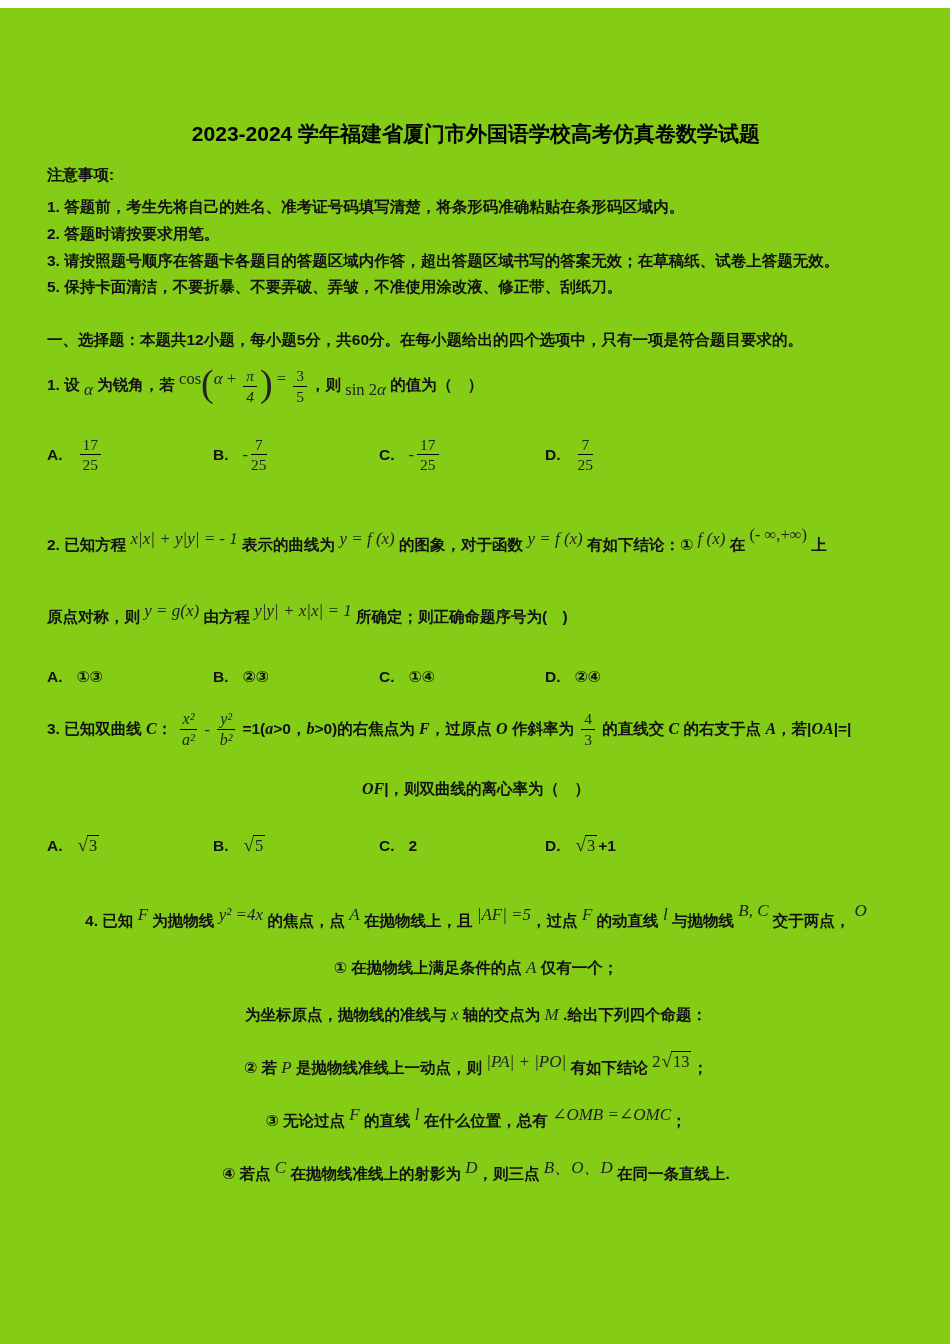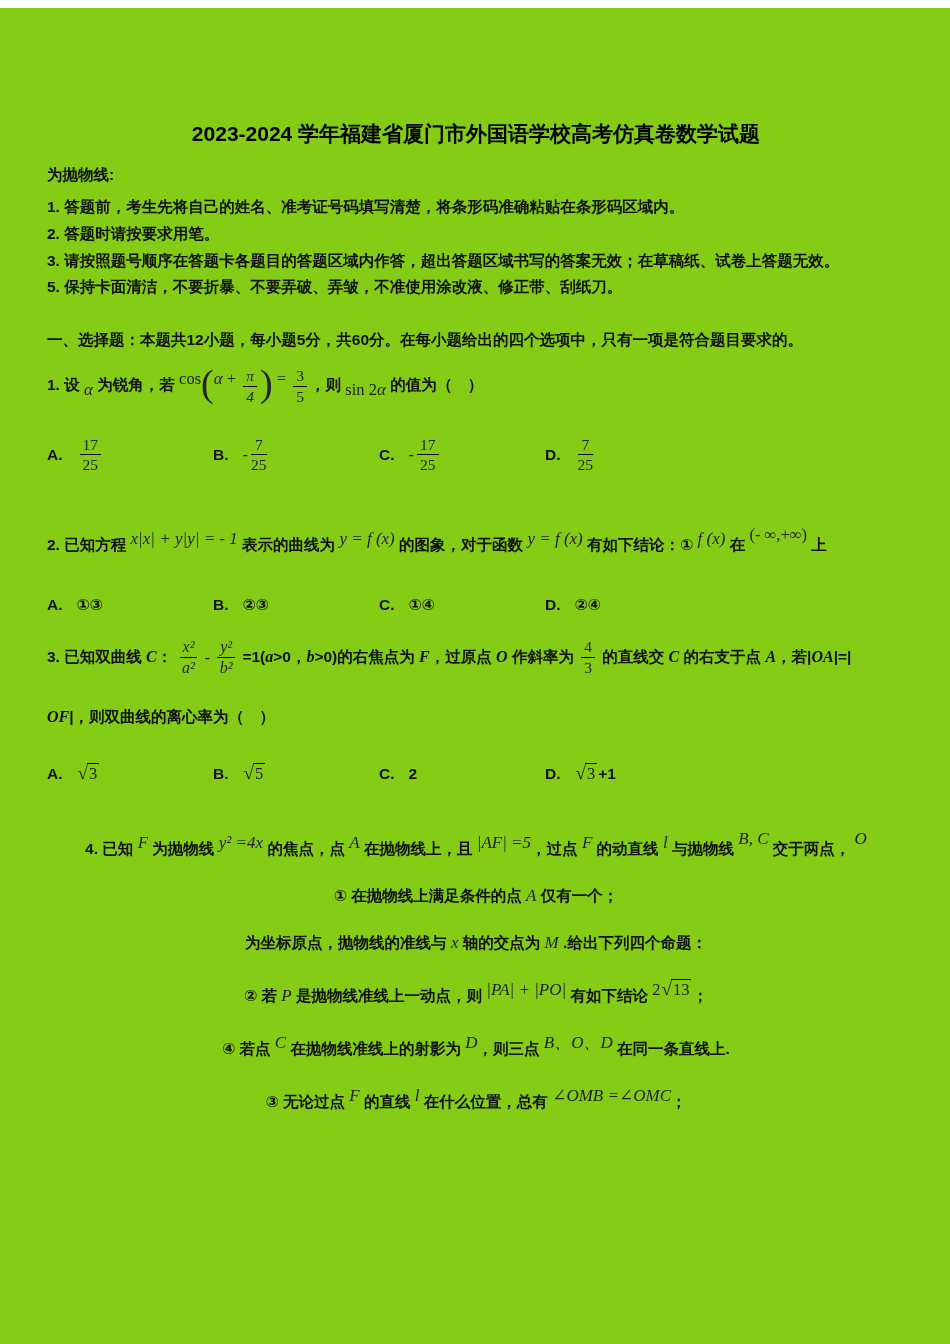--- a/index.html
+++ b/index.html
@@ -61,7 +61,7 @@
 
 <div class="page">
   <h1 class="title">2023-2024 学年福建省厦门市外国语学校高考仿真卷数学试题</h1>
-  <div class="cn" id="notice-header">为抛物线:</div>
+  <div class="cn" id="notice-header">注意事项:</div>
   <div id="notice-list">
       <div class="nitem cn">1. 答题前，考生先将自己的姓名、准考证号码填写清楚，将条形码准确粘贴在条形码区域内。</div>
       <div class="nitem cn">2. 答题时请按要求用笔。</div>

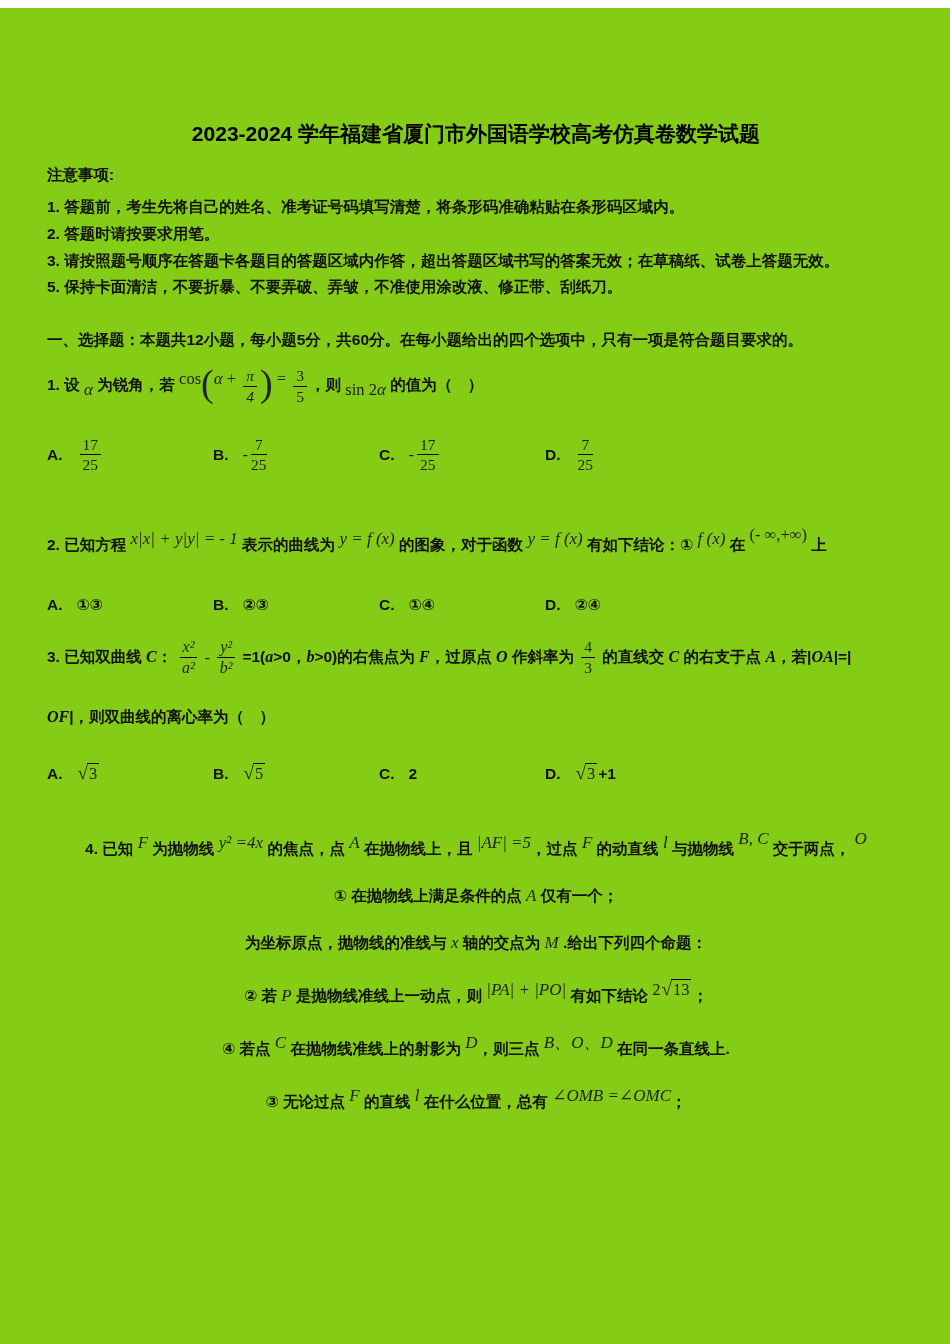--- a/index.html
+++ b/index.html
@@ -107,6 +107,7 @@
       </div>
       <div class="question" id="q2">
         <div class="qline"><span class="cn">2. 已知方程 </span><span class="mi va-hi">x|x| + y|y| = - 1</span><span class="cn"> 表示的曲线为 </span><span class="mi va-hi">y = f (x)</span><span class="cn"> 的图象，对于函数 </span><span class="mi va-hi">y = f (x)</span><span class="cn"> 有如下结论：① </span><span class="mi va-hi">f (x)</span><span class="cn"> 在 </span><span class="mn va-hi2">(- ∞,+∞)</span><span class="cn"> 上</span></div>
+        <div class="qline"><span class="cn">原点对称，则 </span><span class="mi va-hi">y = g(x)</span><span class="cn"> 由方程 </span><span class="mi va-hi">y|y| + x|x| = 1</span><span class="cn"> 所确定；则正确命题序号为(　)</span></div>
         <div class="optrow">
           <div class="opt">
             <span class="optlabel cn">A.</span>

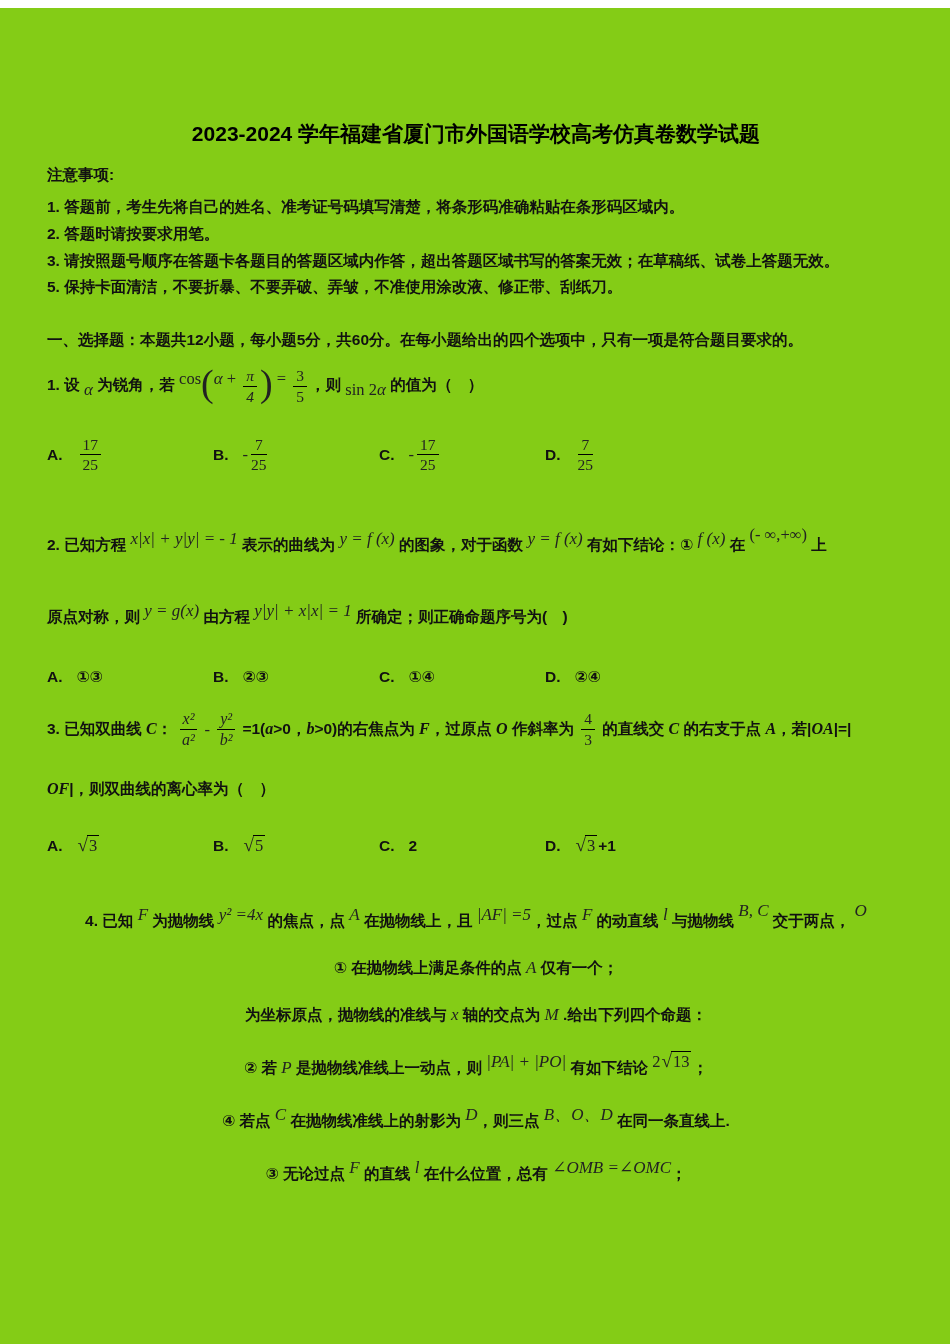--- a/index.html
+++ b/index.html
@@ -51,7 +51,7 @@
   #q2 .qline{margin-bottom:36px;}
   #q2 .optrow{margin-top:0;}
   #q3{margin-top:24px;}
-  #q3 .qline + .qline{margin-top:24px;}
+  #q3 .qline + .qline{margin-top:24px;text-align:center;}
   #q3 .optrow{margin-top:22px;min-height:40px;}
   #q4{margin-top:30px;}
   #q4 .qline{margin-bottom:17px;text-align:center;}

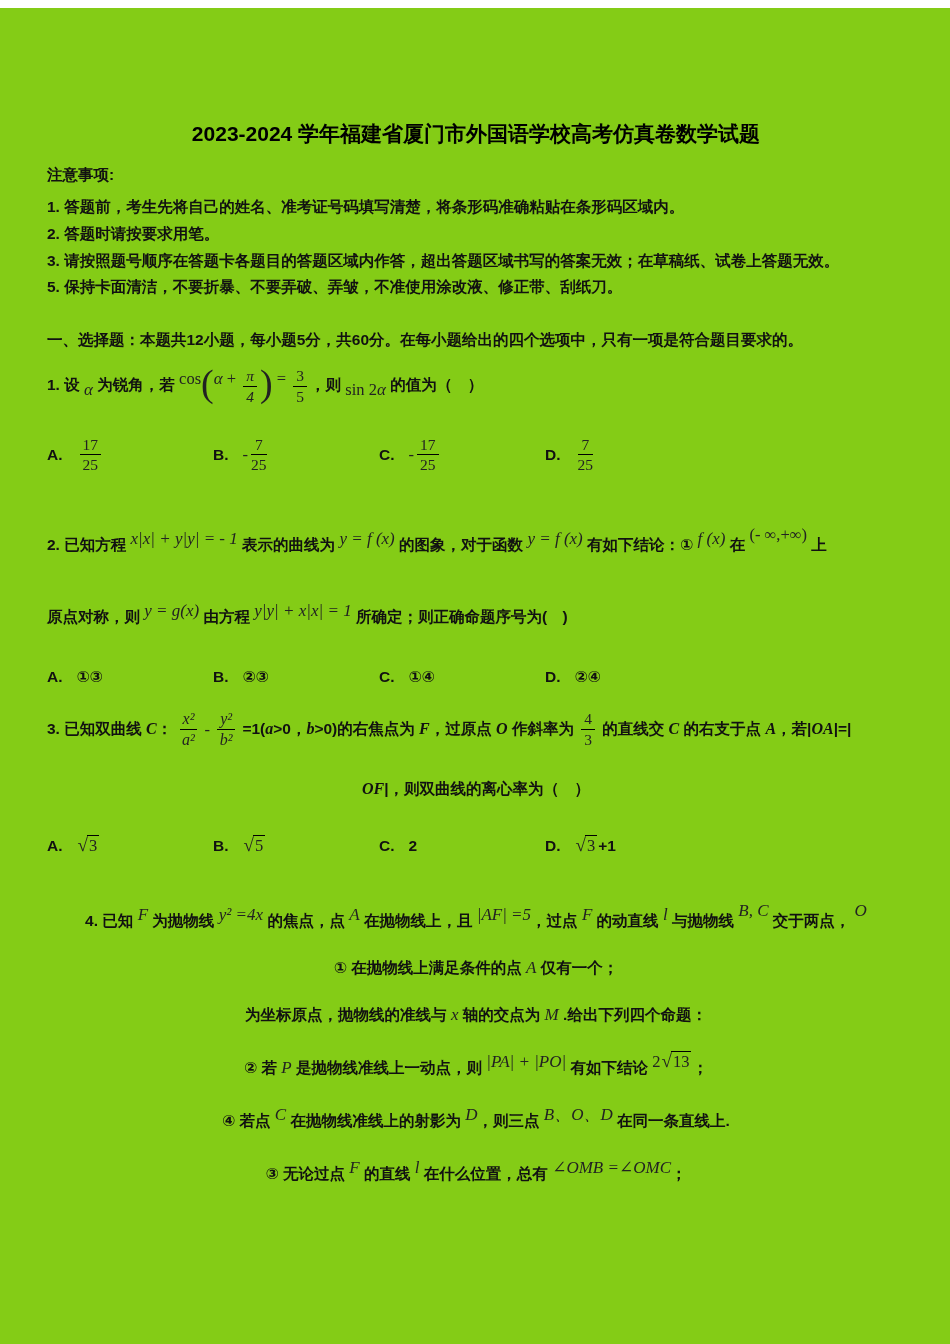--- a/index.html
+++ b/index.html
@@ -167,8 +167,8 @@
             <span class="radix">√</span>
             <span class="rad">13</span>
           </span><span class="cn">；</span></div>
+        <div class="qline"><span class="cn">③ 无论过点 </span><span class="mi va-hi">F</span><span class="cn"> 的直线 </span><span class="mi va-hi">l</span><span class="cn"> 在什么位置，总有 </span><span class="mi va-hi">∠OMB =∠OMC</span><span class="cn">；</span></div>
         <div class="qline"><span class="cn">④ 若点 </span><span class="mi va-hi">C</span><span class="cn"> 在抛物线准线上的射影为 </span><span class="mi va-hi">D</span><span class="cn">，则三点 </span><span class="mi va-hi">B、O、D</span><span class="cn"> 在同一条直线上.</span></div>
-        <div class="qline"><span class="cn">③ 无论过点 </span><span class="mi va-hi">F</span><span class="cn"> 的直线 </span><span class="mi va-hi">l</span><span class="cn"> 在什么位置，总有 </span><span class="mi va-hi">∠OMB =∠OMC</span><span class="cn">；</span></div>
       </div>
     </div>
 </div>

